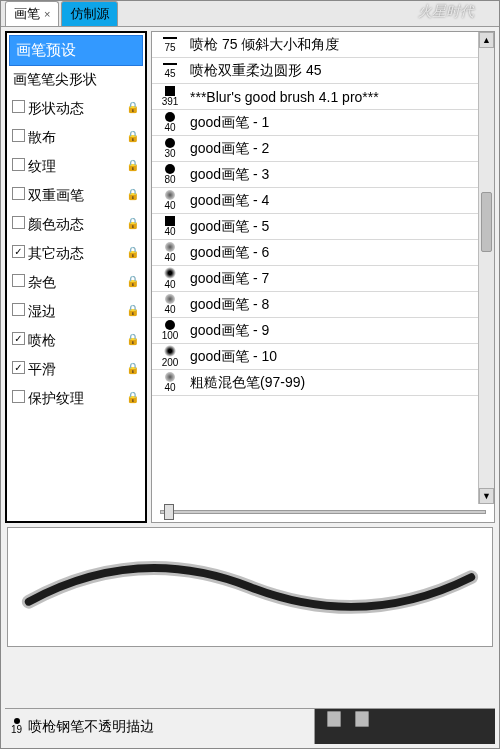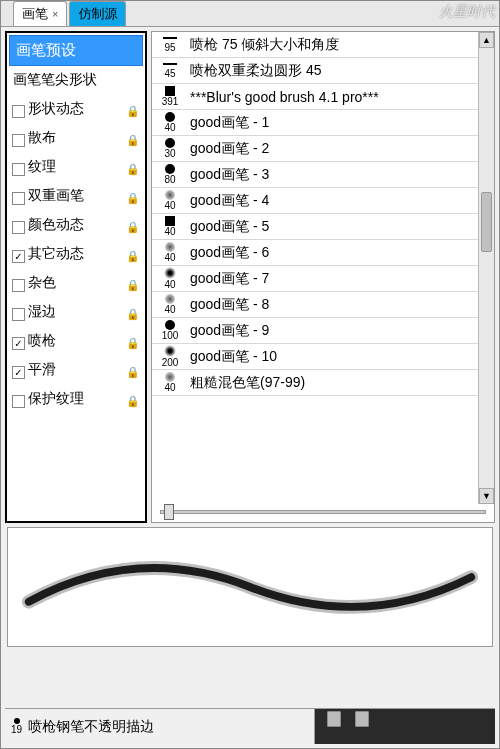--- a/index.html
+++ b/index.html
@@ -5,7 +5,7 @@
 * { margin: 0; padding: 0; box-sizing: border-box; font-family: "Microsoft YaHei", Arial, sans-serif; }
 body { width: 500px; height: 749px; background: #fff; overflow: hidden; position: relative; }
 .panel { width: 500px; height: 749px; border: 1px solid #888; background: #f0f0f0; display: flex; flex-direction: column; }
-.tabbar { display: flex; height: 26px; background: #e8e8e8; border-bottom: 1px solid #999; align-items: center; padding-left: 12px; gap: 2px; position: relative; }
+.tabbar { display: flex; height: 26px; background: #e8e8e8; border-bottom: 1px solid #999; align-items: center; padding-left: 4px; gap: 2px; position: relative; }
 .tab { padding: 3px 8px; font-size: 13px; background: #0ea5e9; border: 1px solid #999; border-bottom: none; border-radius: 3px 3px 0 0; cursor: pointer; display: flex; align-items: center; gap: 4px; }
 .tab.active { background: #fff; }
 .tab .x { font-size: 11px; color: #555; }

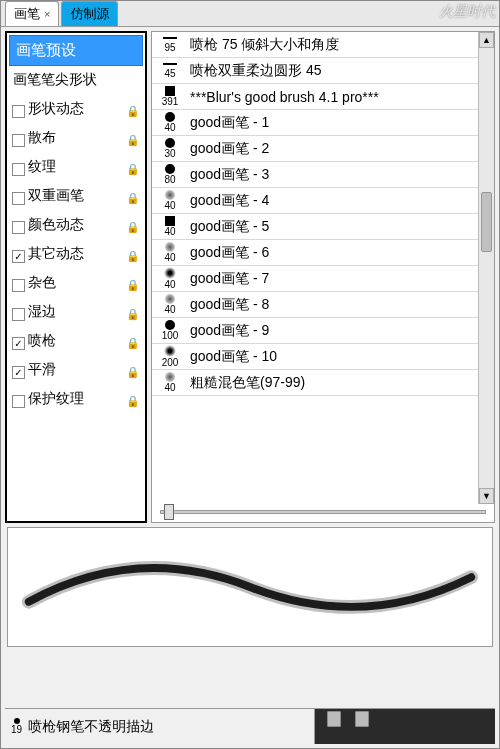--- a/index.html
+++ b/index.html
@@ -9,7 +9,7 @@
 .tab { padding: 3px 8px; font-size: 13px; background: #0ea5e9; border: 1px solid #999; border-bottom: none; border-radius: 3px 3px 0 0; cursor: pointer; display: flex; align-items: center; gap: 4px; }
 .tab.active { background: #fff; }
 .tab .x { font-size: 11px; color: #555; }
-.watermark { position: absolute; right: 4px; top: 2px; color: rgba(255,255,255,.75); font-style: italic; font-size: 14px; text-shadow: 0 0 2px #666; }
+.watermark { position: absolute; right: 25px; top: 2px; color: rgba(255,255,255,.75); font-style: italic; font-size: 14px; text-shadow: 0 0 2px #666; }
 .content { flex: 1; display: flex; flex-direction: column; padding: 4px; gap: 4px; }
 .upper { display: flex; gap: 4px; height: 492px; }
 .left-col { width: 142px; border: 2px solid #000; background: #fff; padding: 2px; }

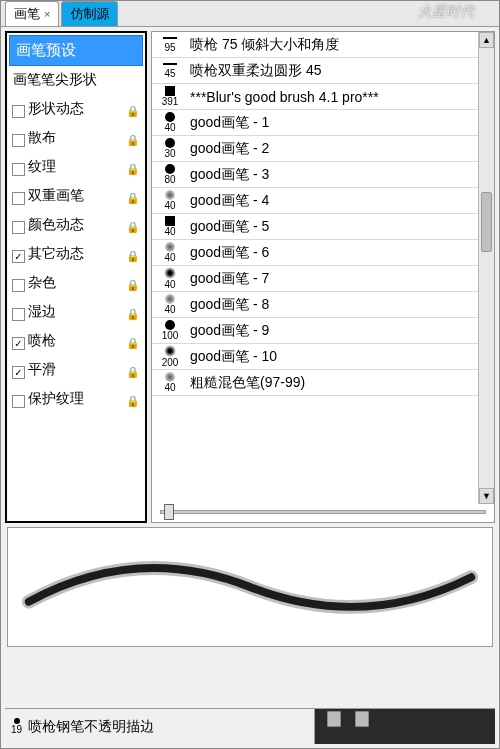--- a/index.html
+++ b/index.html
@@ -133,7 +133,7 @@
               <div class="brush-row">
                 <span class="brush-thumb">
                   <span class="brush-dash"></span>
-                  <span>95</span>
+                  <span>75</span>
                 </span>
                 <span>喷枪 75 倾斜大小和角度</span>
               </div>

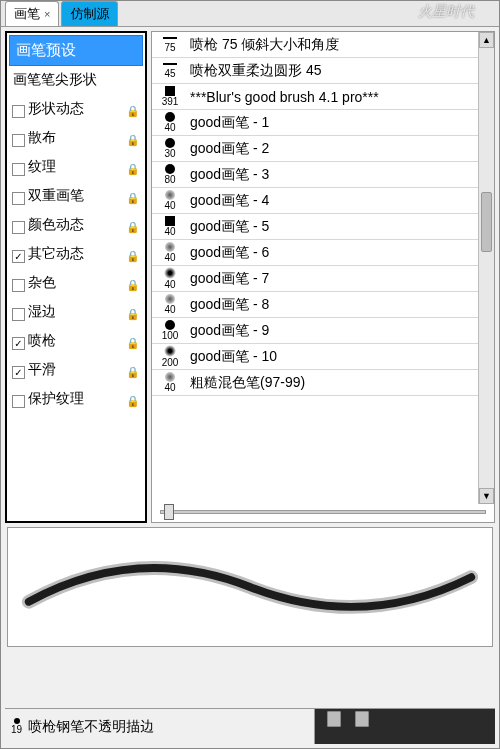--- a/index.html
+++ b/index.html
@@ -14,7 +14,7 @@
 .upper { display: flex; gap: 4px; height: 492px; }
 .left-col { width: 142px; border: 2px solid #000; background: #fff; padding: 2px; }
 .preset-header { background: #3399ff; color: #fff; font-size: 15px; padding: 5px 6px; border: 1px solid #2277dd; }
-.preset-item { padding: 5px 3px; font-size: 14px; display: flex; align-items: flex-end; gap: 3px; border-bottom: 1px solid transparent; }
+.preset-item { padding: 5px 3px; font-size: 14px; display: flex; align-items: flex-start; gap: 3px; border-bottom: 1px solid transparent; }
 .preset-item.title-row { font-size: 14px; padding-left: 4px; }
 .chk { width: 13px; height: 13px; border: 1px solid #888; background: #fff; display: inline-flex; align-items: center; justify-content: center; font-size: 10px; color: #000; }
 .lock { width: 14px; height: 14px; margin-left: auto; display: inline-flex; align-items: center; justify-content: center; font-size: 11px; color: #777; }

